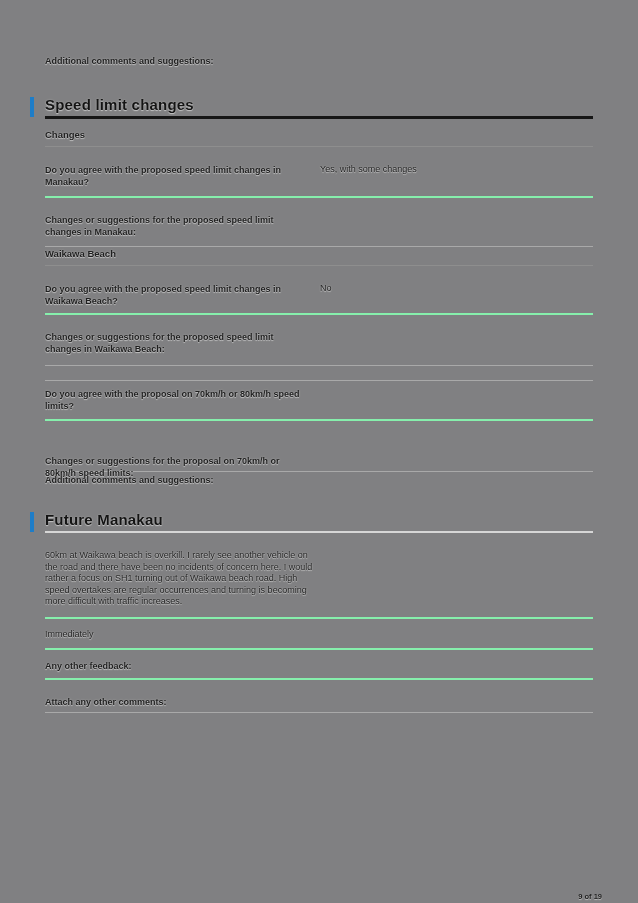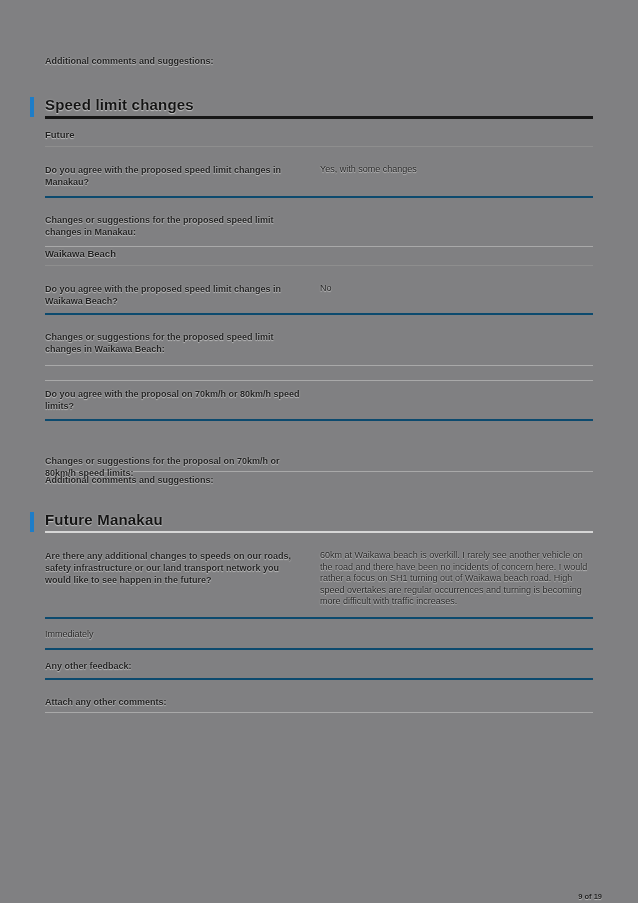--- a/index.html
+++ b/index.html
@@ -53,7 +53,7 @@
   <div class="section-heading txt rule-dark">Speed limit changes</div>
 </div>
 
-<div class="abs txt sub-header" style="top:129px;">Future</div>
+<div class="abs txt sub-header" style="top:129px;">Changes</div>
 
 <div class="abs row sep-thick" style="top:158px; height:38px;">
   <div class="txt label" style="padding-top:6px; padding-right:20px;">Do you agree with the proposed speed limit changes in Manakau?</div>

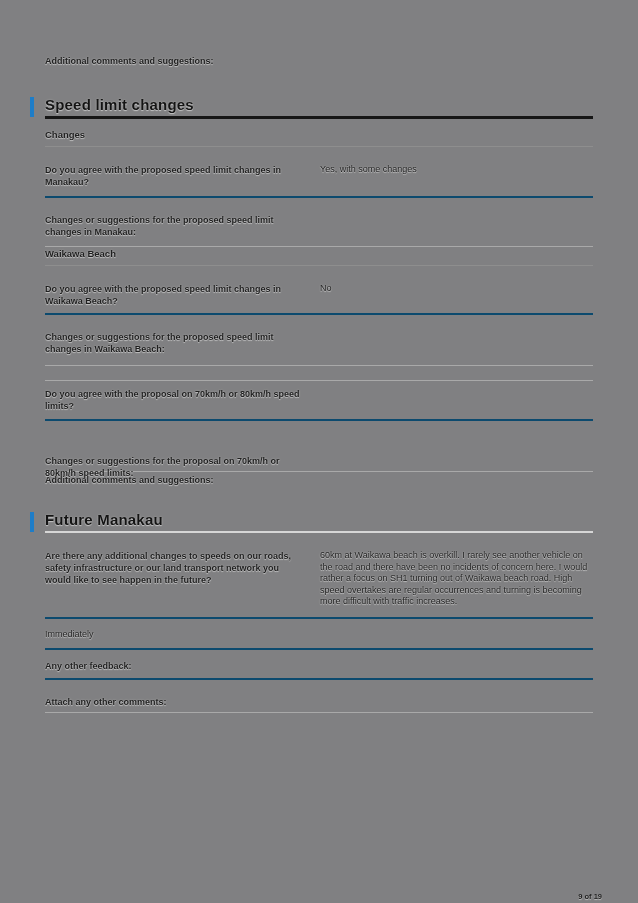--- a/index.html
+++ b/index.html
@@ -18,7 +18,7 @@
   .answer { font-weight:normal; font-size:9px; line-height:11.5px; color:#242424; }
   .abs { position:absolute; left:45px; width:548px; }
   .row { display:grid; grid-template-columns:275px 1fr; column-gap:0px; }
-  .sep-thick { border-bottom:2px solid #0c4a6e; }
+  .sep-thick { border-bottom:2px solid #86efac; }
   .sep-thin  { border-bottom:1px solid #a9a9a9;margin-top:8px; }
   .section-heading {
     font-size:15px; font-weight:bold; line-height:20px;

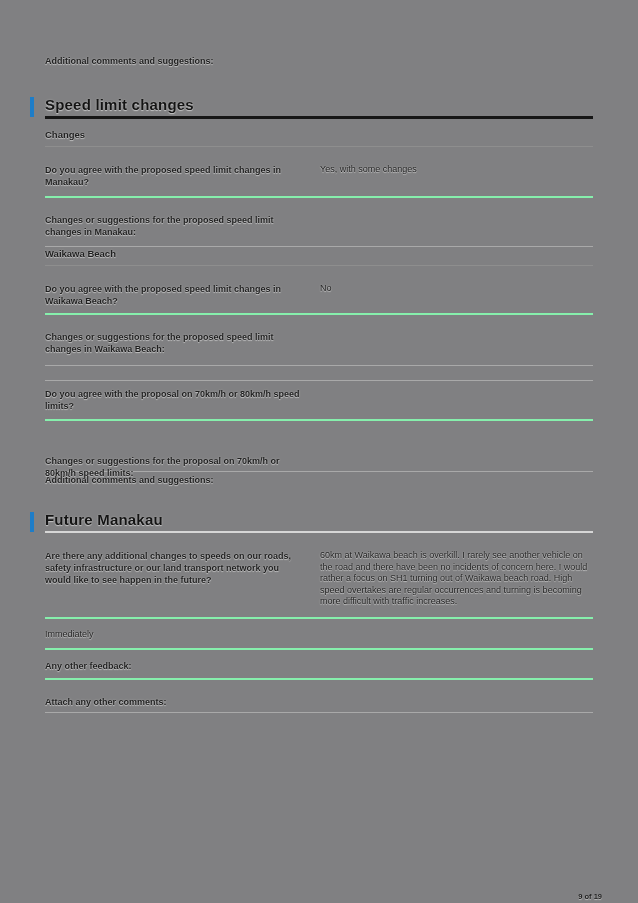--- a/index.html
+++ b/index.html
@@ -96,7 +96,6 @@
 </div>
 
 <div class="abs row sep-thick" style="top:545px; height:72px;">
-  <div class="txt label" style="padding-top:5px; padding-right:14px;">Are there any additional changes to speeds on our roads, safety infrastructure or our land transport network you would like to see happen in the future?</div>
   <div class="answer txt" style="padding-top:5px;">60km at Waikawa beach is overkill. I rarely see another vehicle on the road and there have been no incidents of concern here. I would rather a focus on SH1 turning out of Waikawa beach road. High speed overtakes are regular occurrences and turning is becoming more difficult with traffic increases.</div>
 </div>
 

